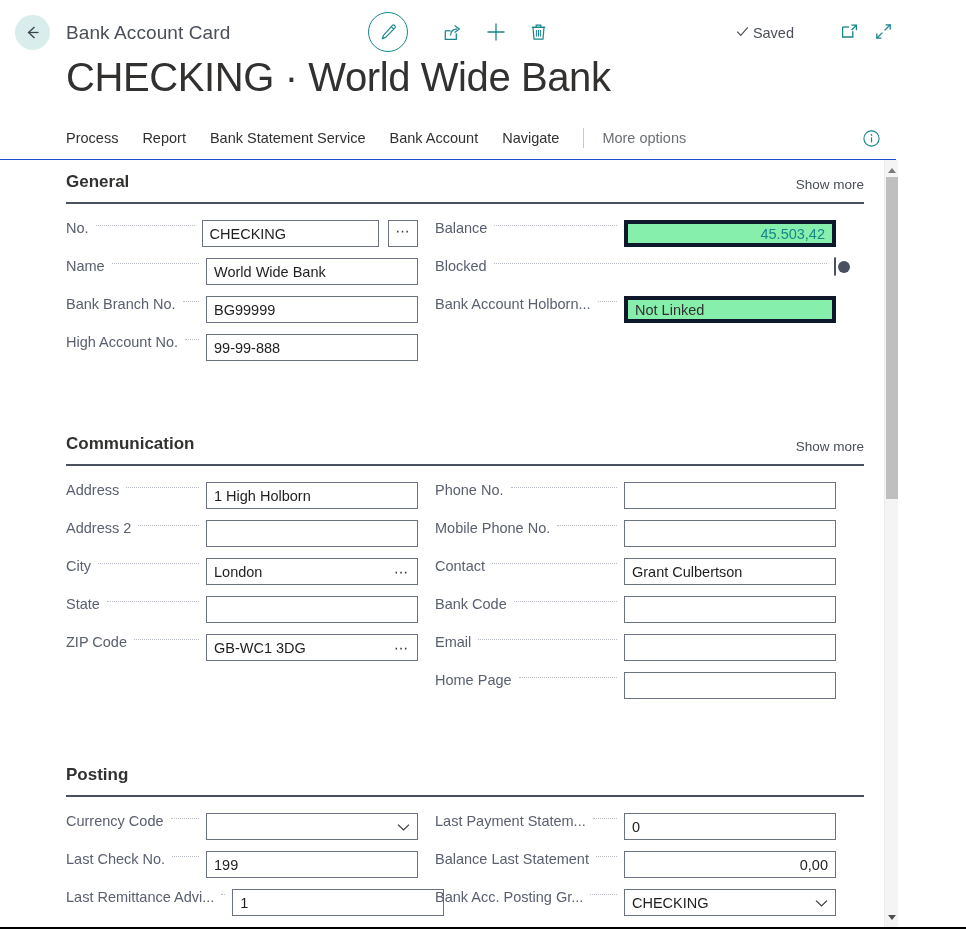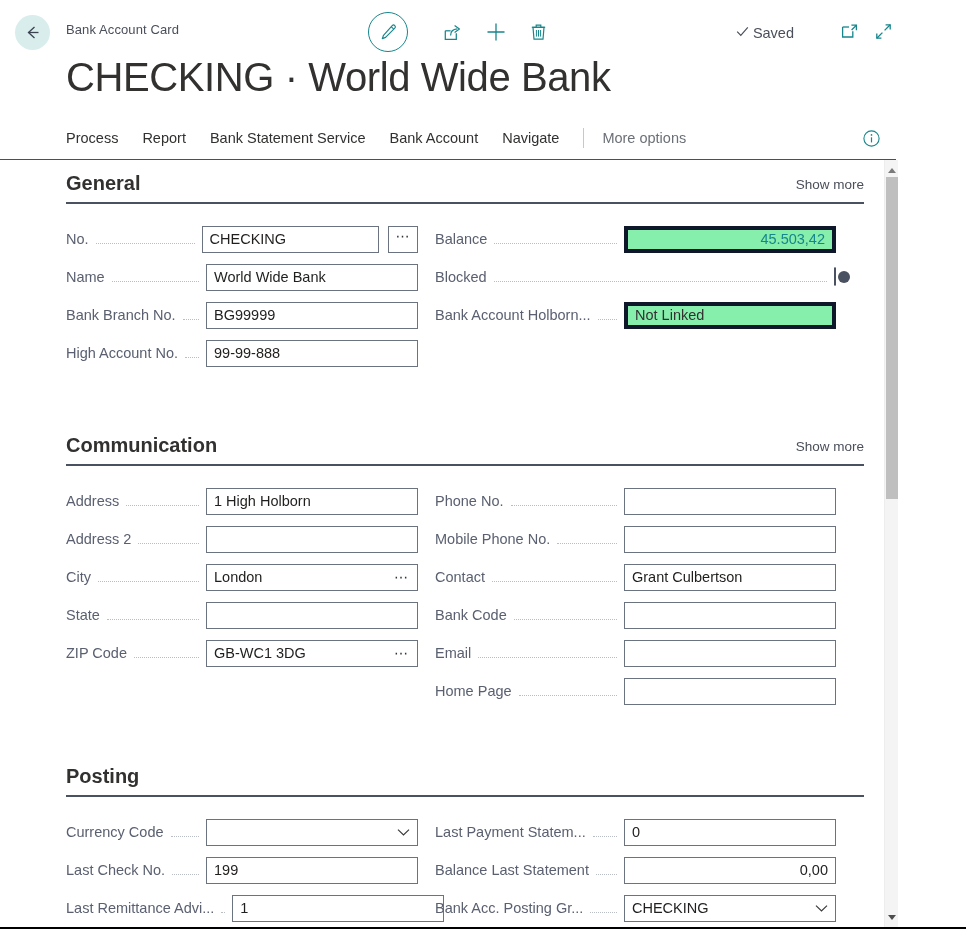--- a/index.html
+++ b/index.html
@@ -42,7 +42,7 @@
   .breadcrumb {
     position: absolute;
     left: 66px; top: 22px;
-    font-size: 13px;
+    font-size: 19px;
     color: #4a4f5a;
     letter-spacing: .1px;
   }

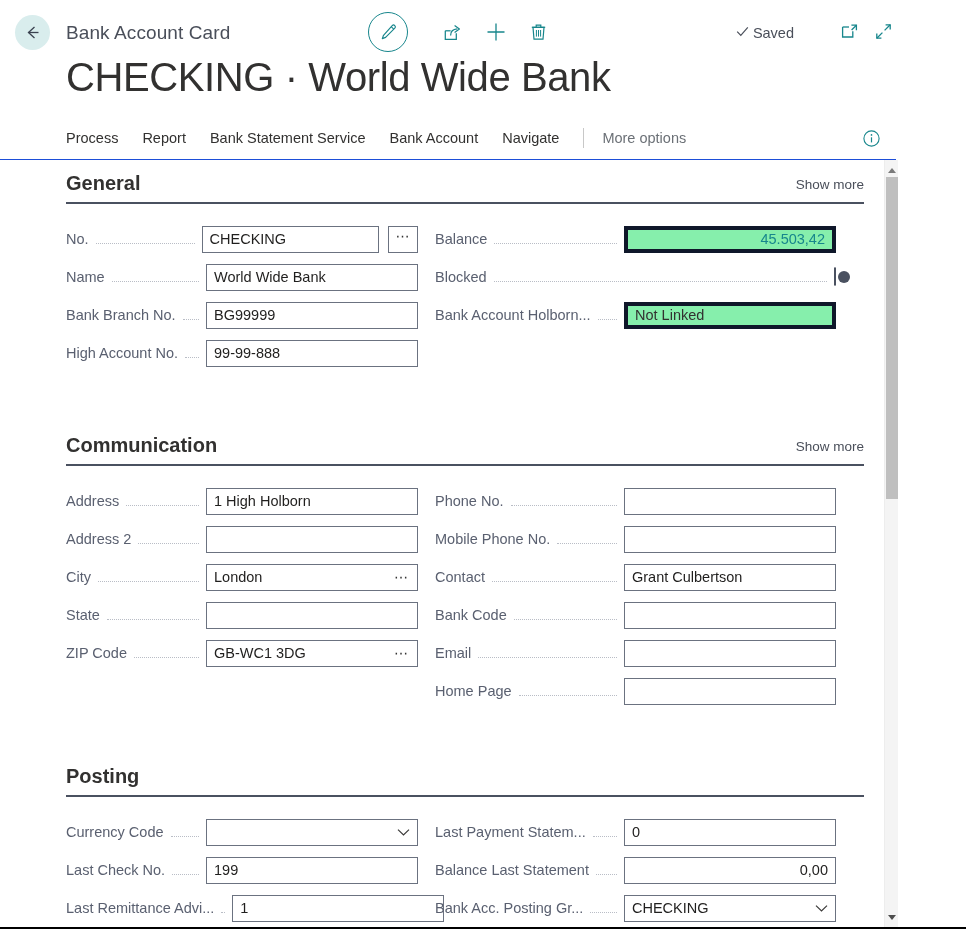--- a/index.html
+++ b/index.html
@@ -159,7 +159,7 @@
   .sec-title {
     position: absolute;
     left: 66px; top: 12px;
-    font-size: 20px;
+    font-size: 17px;
     font-weight: 600;
     color: #323130;
   }

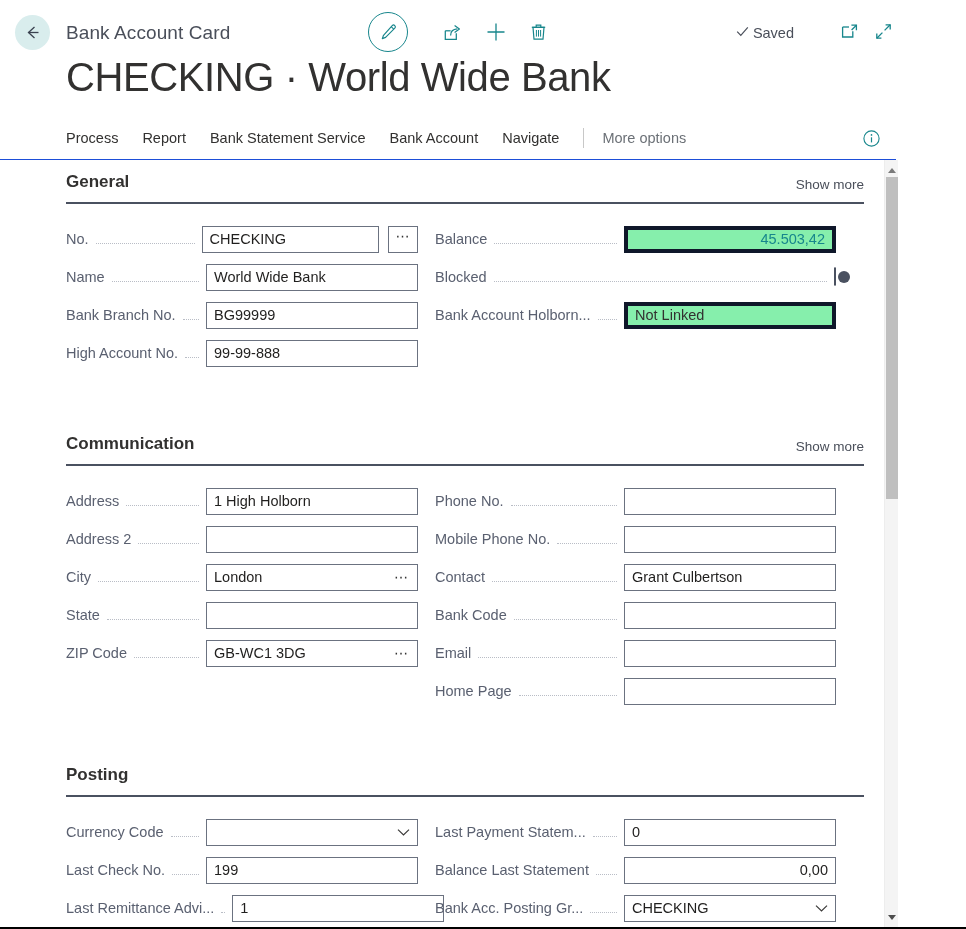--- a/index.html
+++ b/index.html
@@ -192,7 +192,7 @@
 
   .field {
     display: flex;
-    align-items: center;
+    align-items: flex-start;
     height: 38px;
     margin-bottom: 0px;
   }

